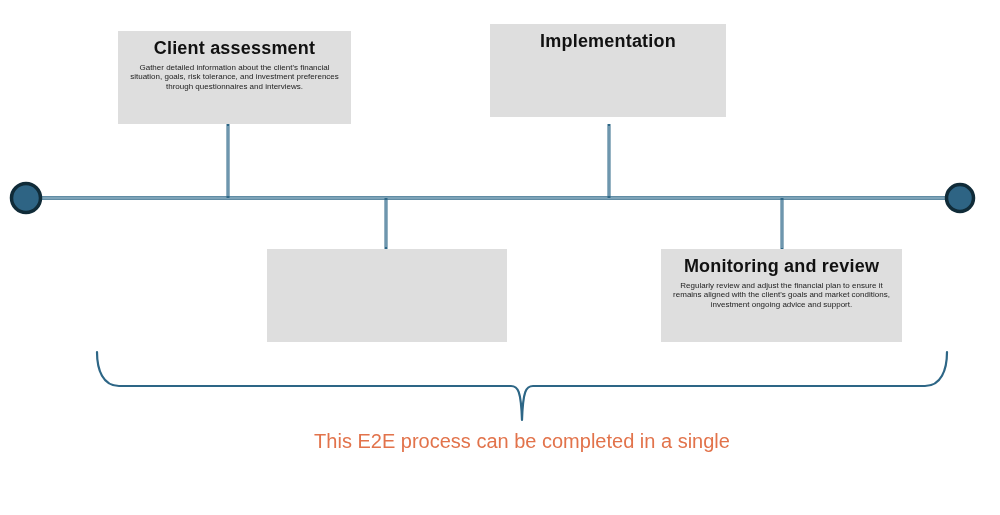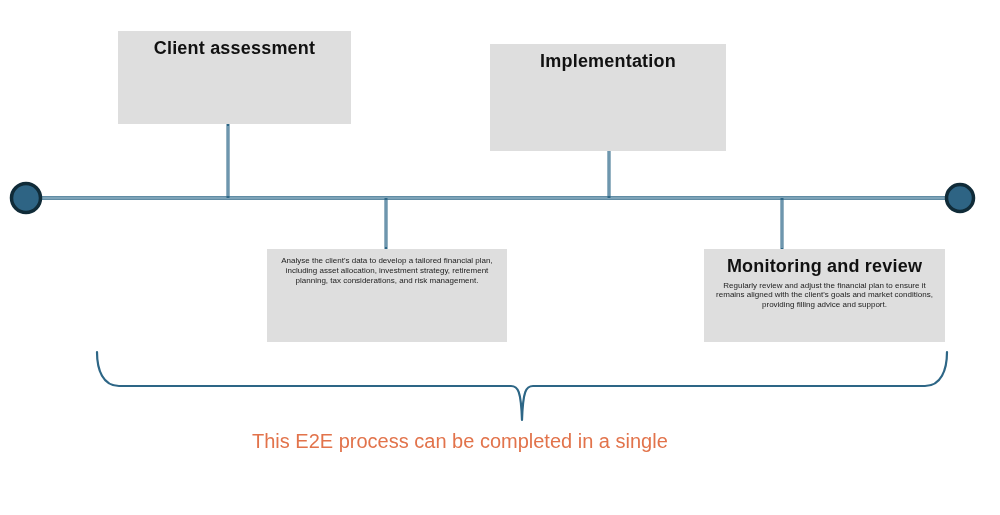--- a/index.html
+++ b/index.html
@@ -29,7 +29,7 @@
     padding: 7px 9px 4px 9px;
   }
   .stage-box.box1 { left: 118px; top: 31px;  width: 233px; height: 93px; }
-  .stage-box.box2 { left: 490px; top: 44px;  width: 236px; height: 107px; }
+  .stage-box.box2 { left: 490px; top: 24px;  width: 236px; height: 93px; }
   .stage-box.box3 { left: 267px; top: 249px; width: 240px; height: 93px; }
   .stage-box.box4 { left: 661px; top: 249px; width: 241px; height: 93px; margin-left: 43px; }
   .stage-title {

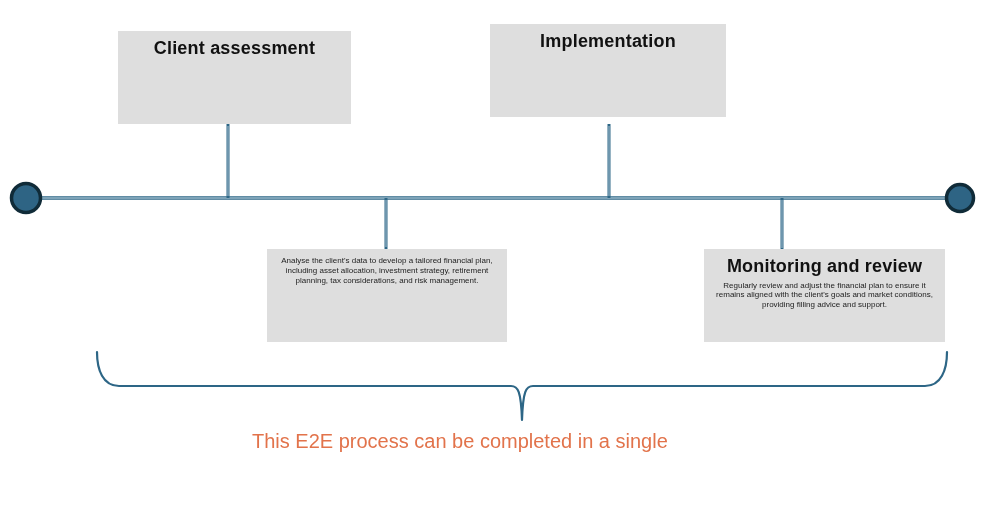--- a/index.html
+++ b/index.html
@@ -92,6 +92,7 @@
 
   <div class="stage-box box1">
     <div class="stage-title">Client assessment</div>
+    <div class="stage-desc">Gather detailed information about the client's financial situation, goals, risk tolerance, and investment preferences through questionnaires and interviews.</div>
   </div>
 
   <div class="stage-box box2">

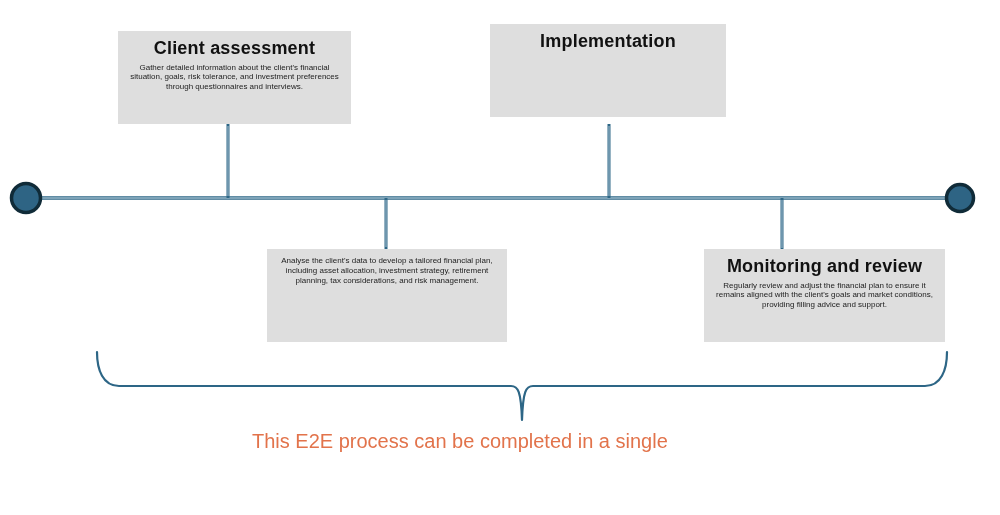--- a/index.html
+++ b/index.html
@@ -100,7 +100,6 @@
   </div>
 
   <div class="stage-box box3">
-    <div class="stage-desc">Analyse the client's data to develop a tailored financial plan, including asset allocation, investment strategy, retirement planning, tax considerations, and risk management.</div>
   </div>
 
   <div class="stage-box box4">

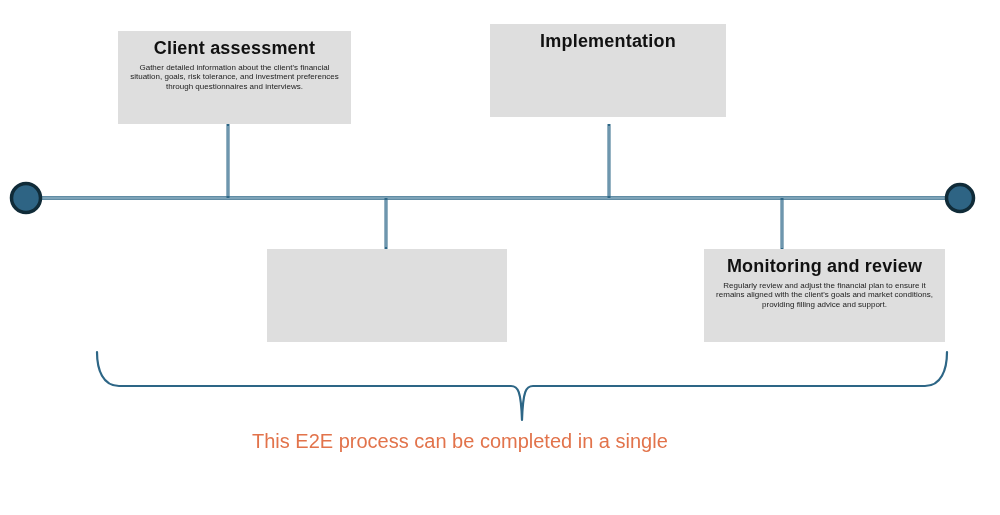--- a/index.html
+++ b/index.html
@@ -31,7 +31,7 @@
   .stage-box.box1 { left: 118px; top: 31px;  width: 233px; height: 93px; }
   .stage-box.box2 { left: 490px; top: 24px;  width: 236px; height: 93px; }
   .stage-box.box3 { left: 267px; top: 249px; width: 240px; height: 93px; }
-  .stage-box.box4 { left: 661px; top: 249px; width: 241px; height: 93px; margin-left: 43px; }
+  .stage-box.box4 { left: 661px; top: 249px; width: 241px; height: 93px; }
   .stage-title {
     font-size: 18px;
     font-weight: bold;

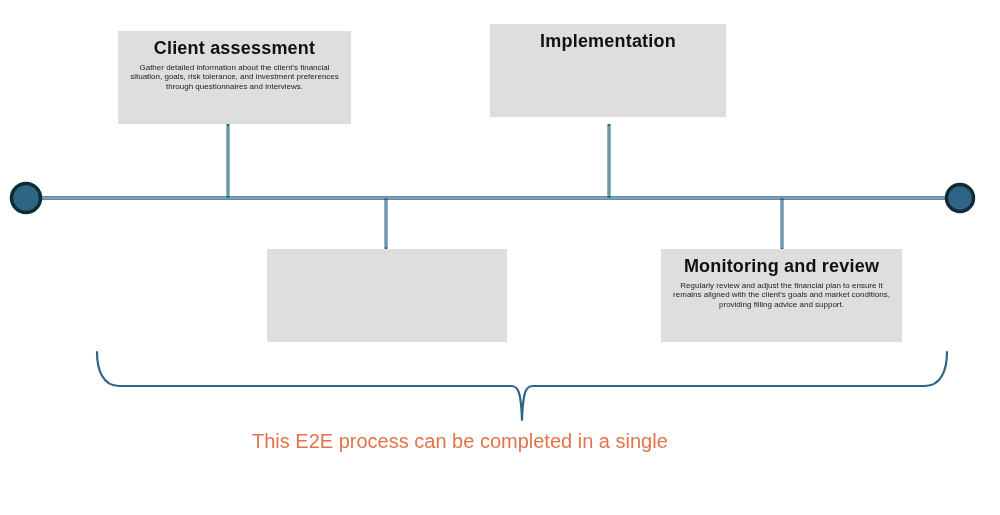--- a/index.html
+++ b/index.html
@@ -104,7 +104,7 @@
 
   <div class="stage-box box4">
     <div class="stage-title">Monitoring and review</div>
-    <div class="stage-desc">Regularly review and adjust the financial plan to ensure it remains aligned with the client's goals and market conditions, providing filling advice and support.</div>
+    <div class="stage-desc">Regularly review and adjust the financial plan to ensure it remains aligned with the client's goals and market conditions, investment ongoing advice and support.</div>
   </div>
 
   <div class="annotation">

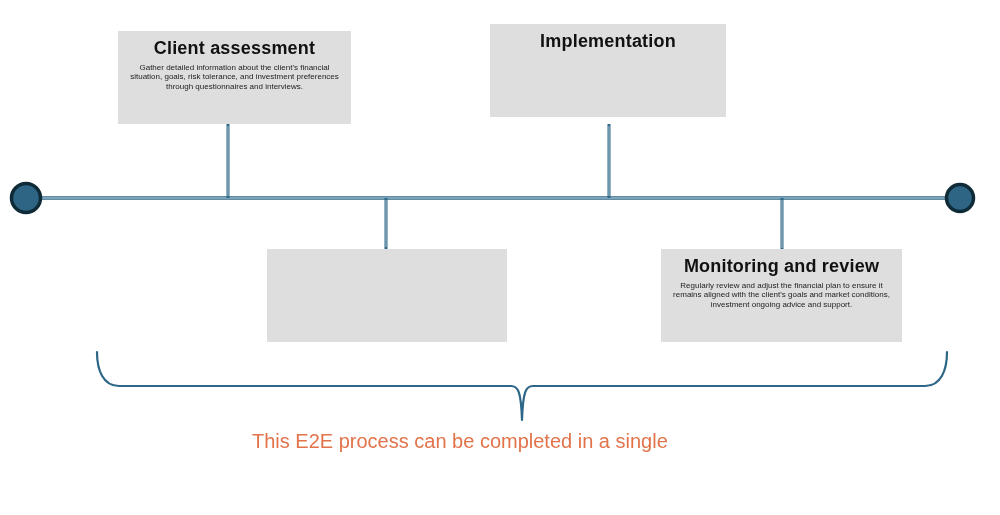--- a/index.html
+++ b/index.html
@@ -51,6 +51,7 @@
     left: 252px;
     top: 429px;
     width: 540px;
+    text-align: center;
     color: #e2734b;
     font-size: 20px;
     line-height: 25px;

